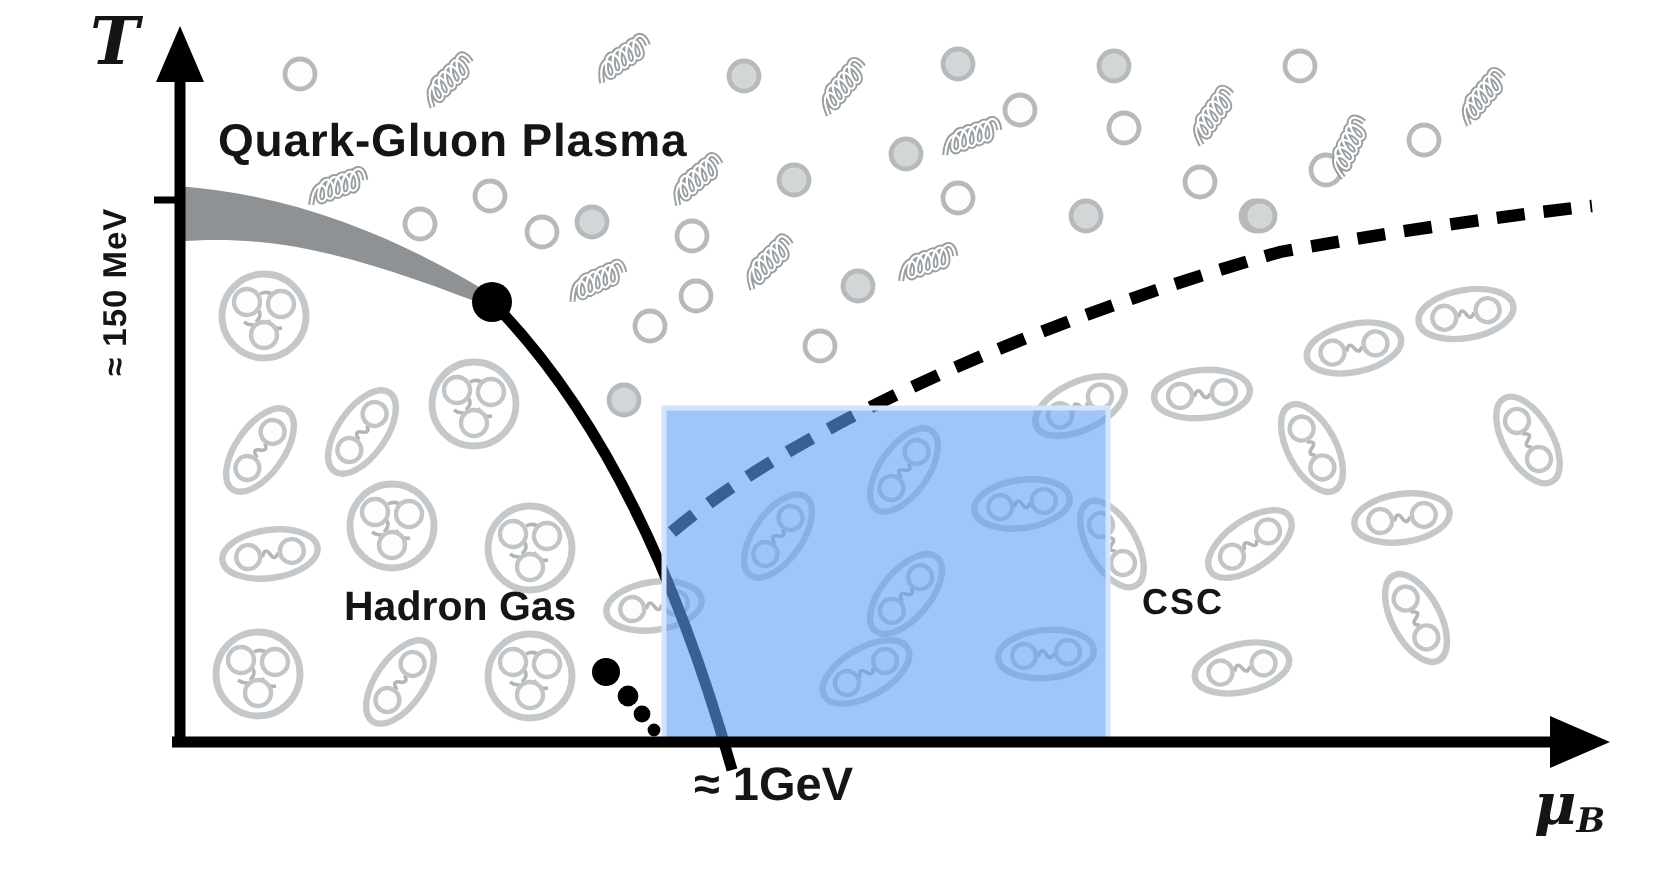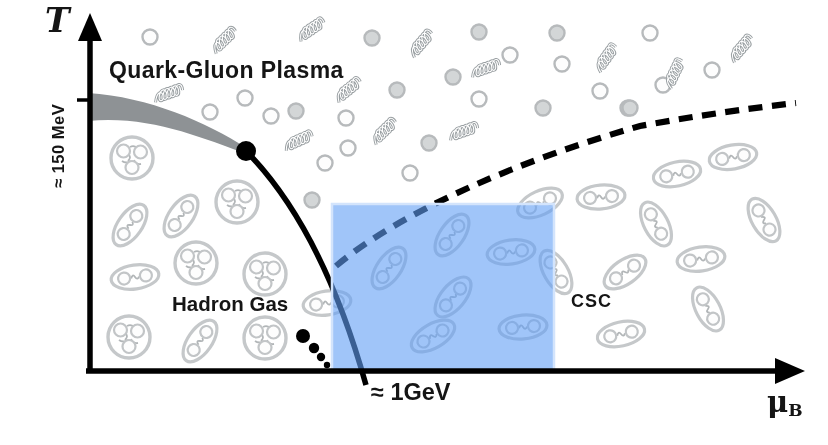--- a/index.html
+++ b/index.html
@@ -10,7 +10,7 @@
   .lbl-qgp{left:109px;top:57px;font-size:23px;letter-spacing:.4px;}
   .lbl-hadron{left:140px;top:292px;font-size:20.5px;margin-left:32px;}
   .lbl-csc{left:571px;top:291px;font-size:18px;letter-spacing:1px;}
-  .lbl-1gev{left:347px;top:379px;font-size:23.5px;margin-left:24px;}
+  .lbl-1gev{left:347px;top:379px;font-size:23.5px;}
   .lbl-T{left:45px;top:1px;font-size:33px;font-family:"DejaVu Serif",serif;font-style:italic;}
   .lbl-muB{left:767px;top:385px;font-family:"DejaVu Serif",serif;font-size:29px;}
   .lbl-muB .sub{font-size:17px;vertical-align:-4px;}

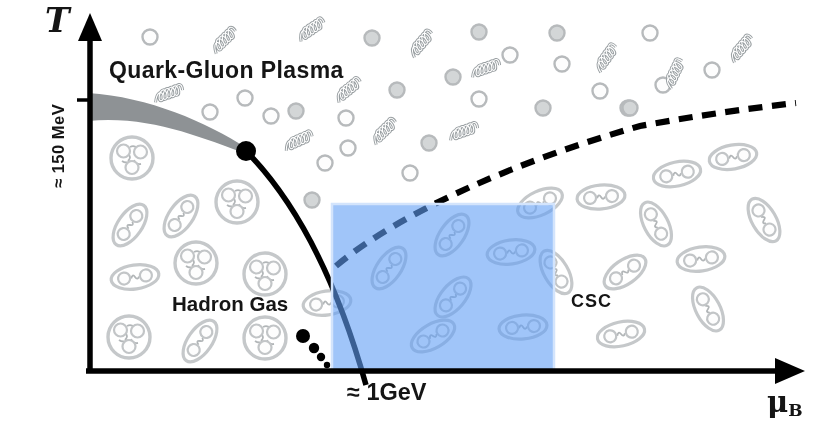--- a/index.html
+++ b/index.html
@@ -12,7 +12,7 @@
   .lbl-csc{left:571px;top:291px;font-size:18px;letter-spacing:1px;}
   .lbl-1gev{left:347px;top:379px;font-size:23.5px;}
   .lbl-T{left:45px;top:1px;font-size:33px;font-family:"DejaVu Serif",serif;font-style:italic;}
-  .lbl-muB{left:767px;top:385px;font-family:"DejaVu Serif",serif;font-size:29px;}
+  .lbl-muB{left:767px;top:385px;font-family:"DejaVu Serif",serif;font-style:italic;font-size:29px;}
   .lbl-muB .sub{font-size:17px;vertical-align:-4px;}
   .lbl-150{left:49px;top:60px;height:128px;width:24px;font-size:16.5px;
            writing-mode:vertical-rl;transform:rotate(180deg);letter-spacing:.5px;}

